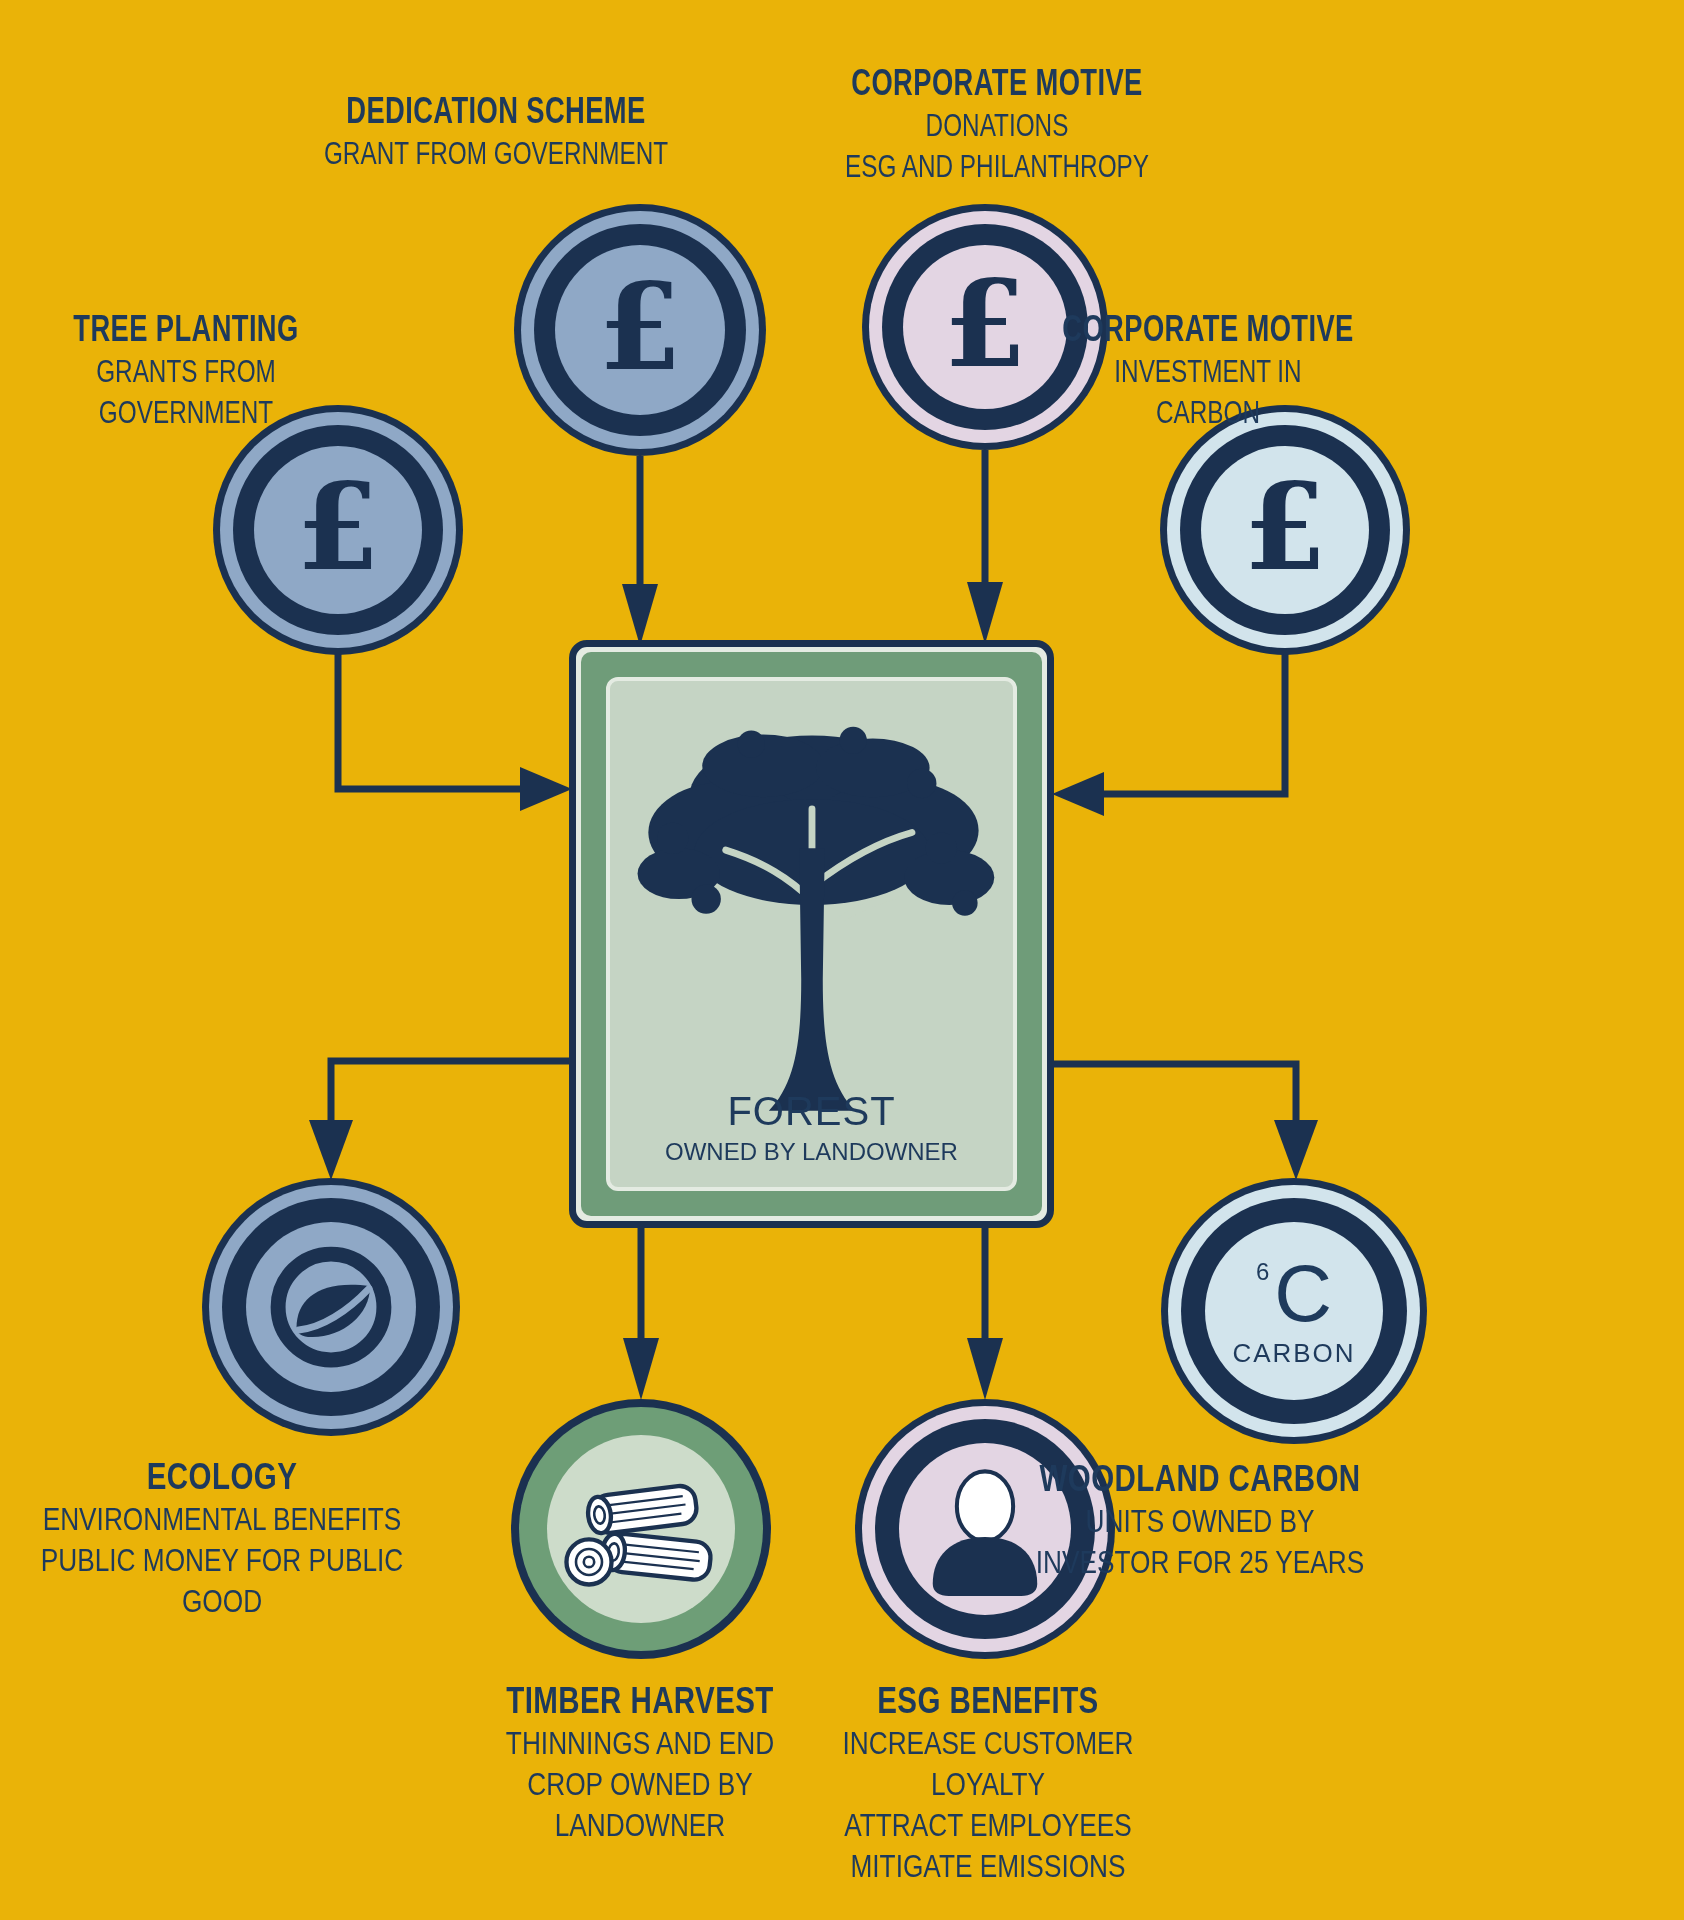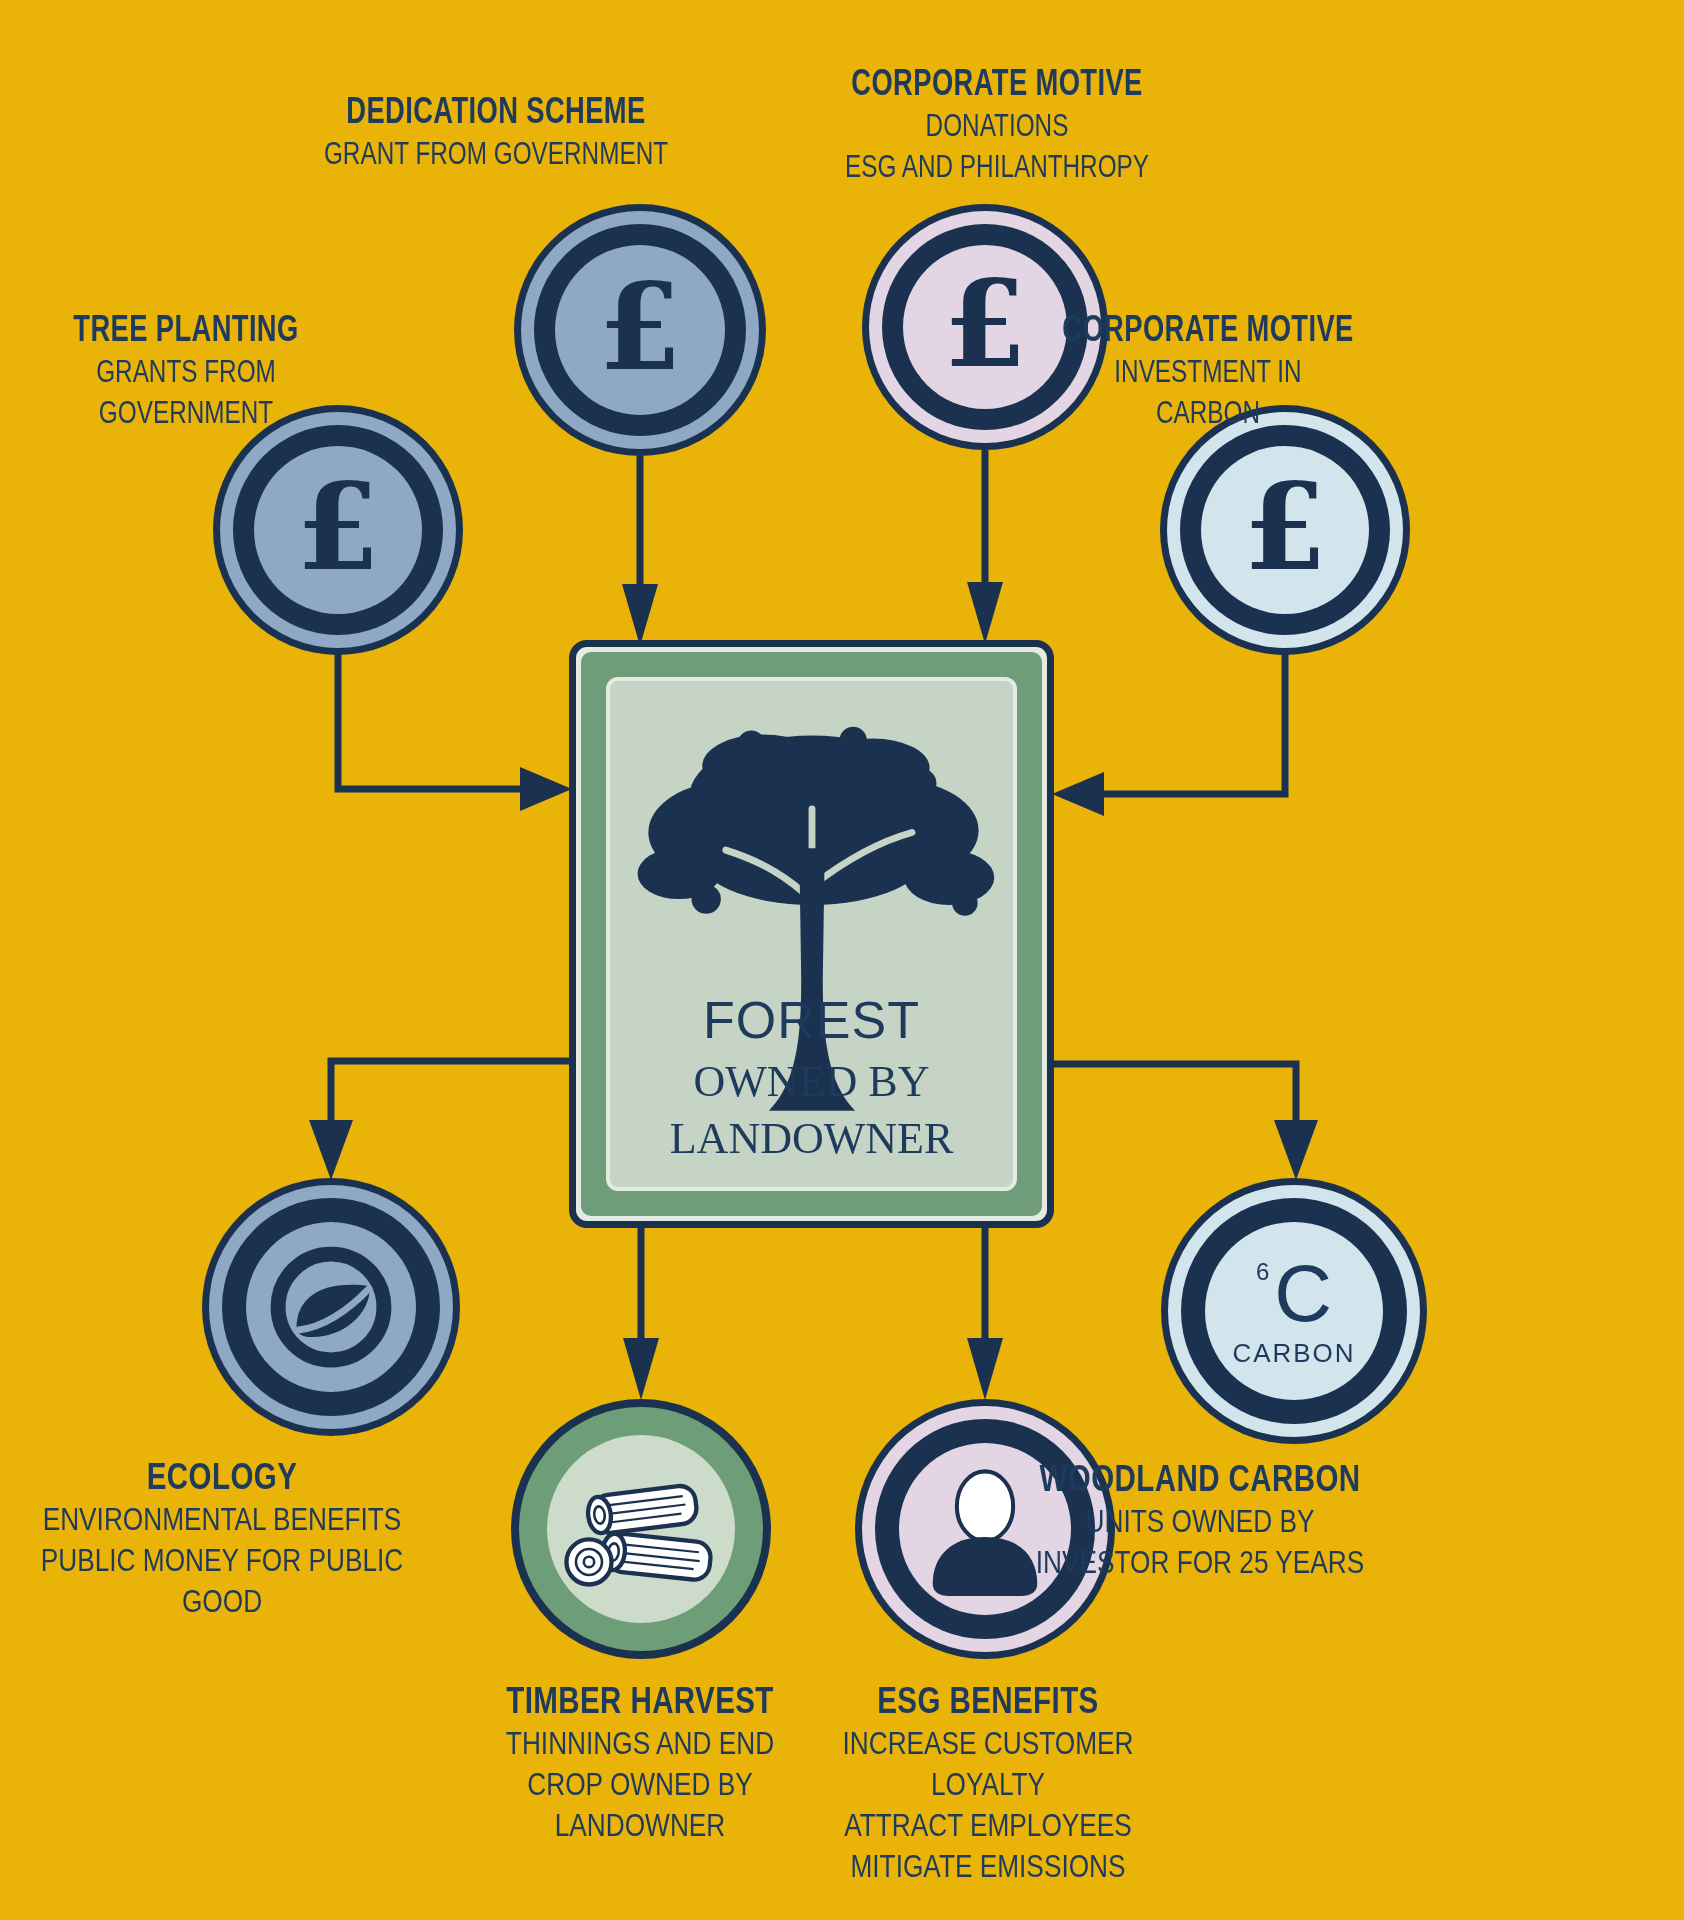--- a/index.html
+++ b/index.html
@@ -51,7 +51,7 @@
   }
   .tree-svg{position:absolute;left:50%;top:12px;transform:translateX(-50%);}
   .box-text{position:absolute;left:0;bottom:20px;width:100%;text-align:center;}
-  .box-text .bt1{font-size:52px;line-height:1.25;letter-spacing:1px;}
+  .box-text .bt1{font-size:40px;line-height:1.25;letter-spacing:1px;}
   .box-text .bt2{font-size:44px;line-height:1.3;font-family:Liberation Serif, serif;}
   .chem{line-height:1;display:flex;align-items:flex-start;}
   .chem .six{font-size:24px;margin-top:6px;margin-right:5px;}

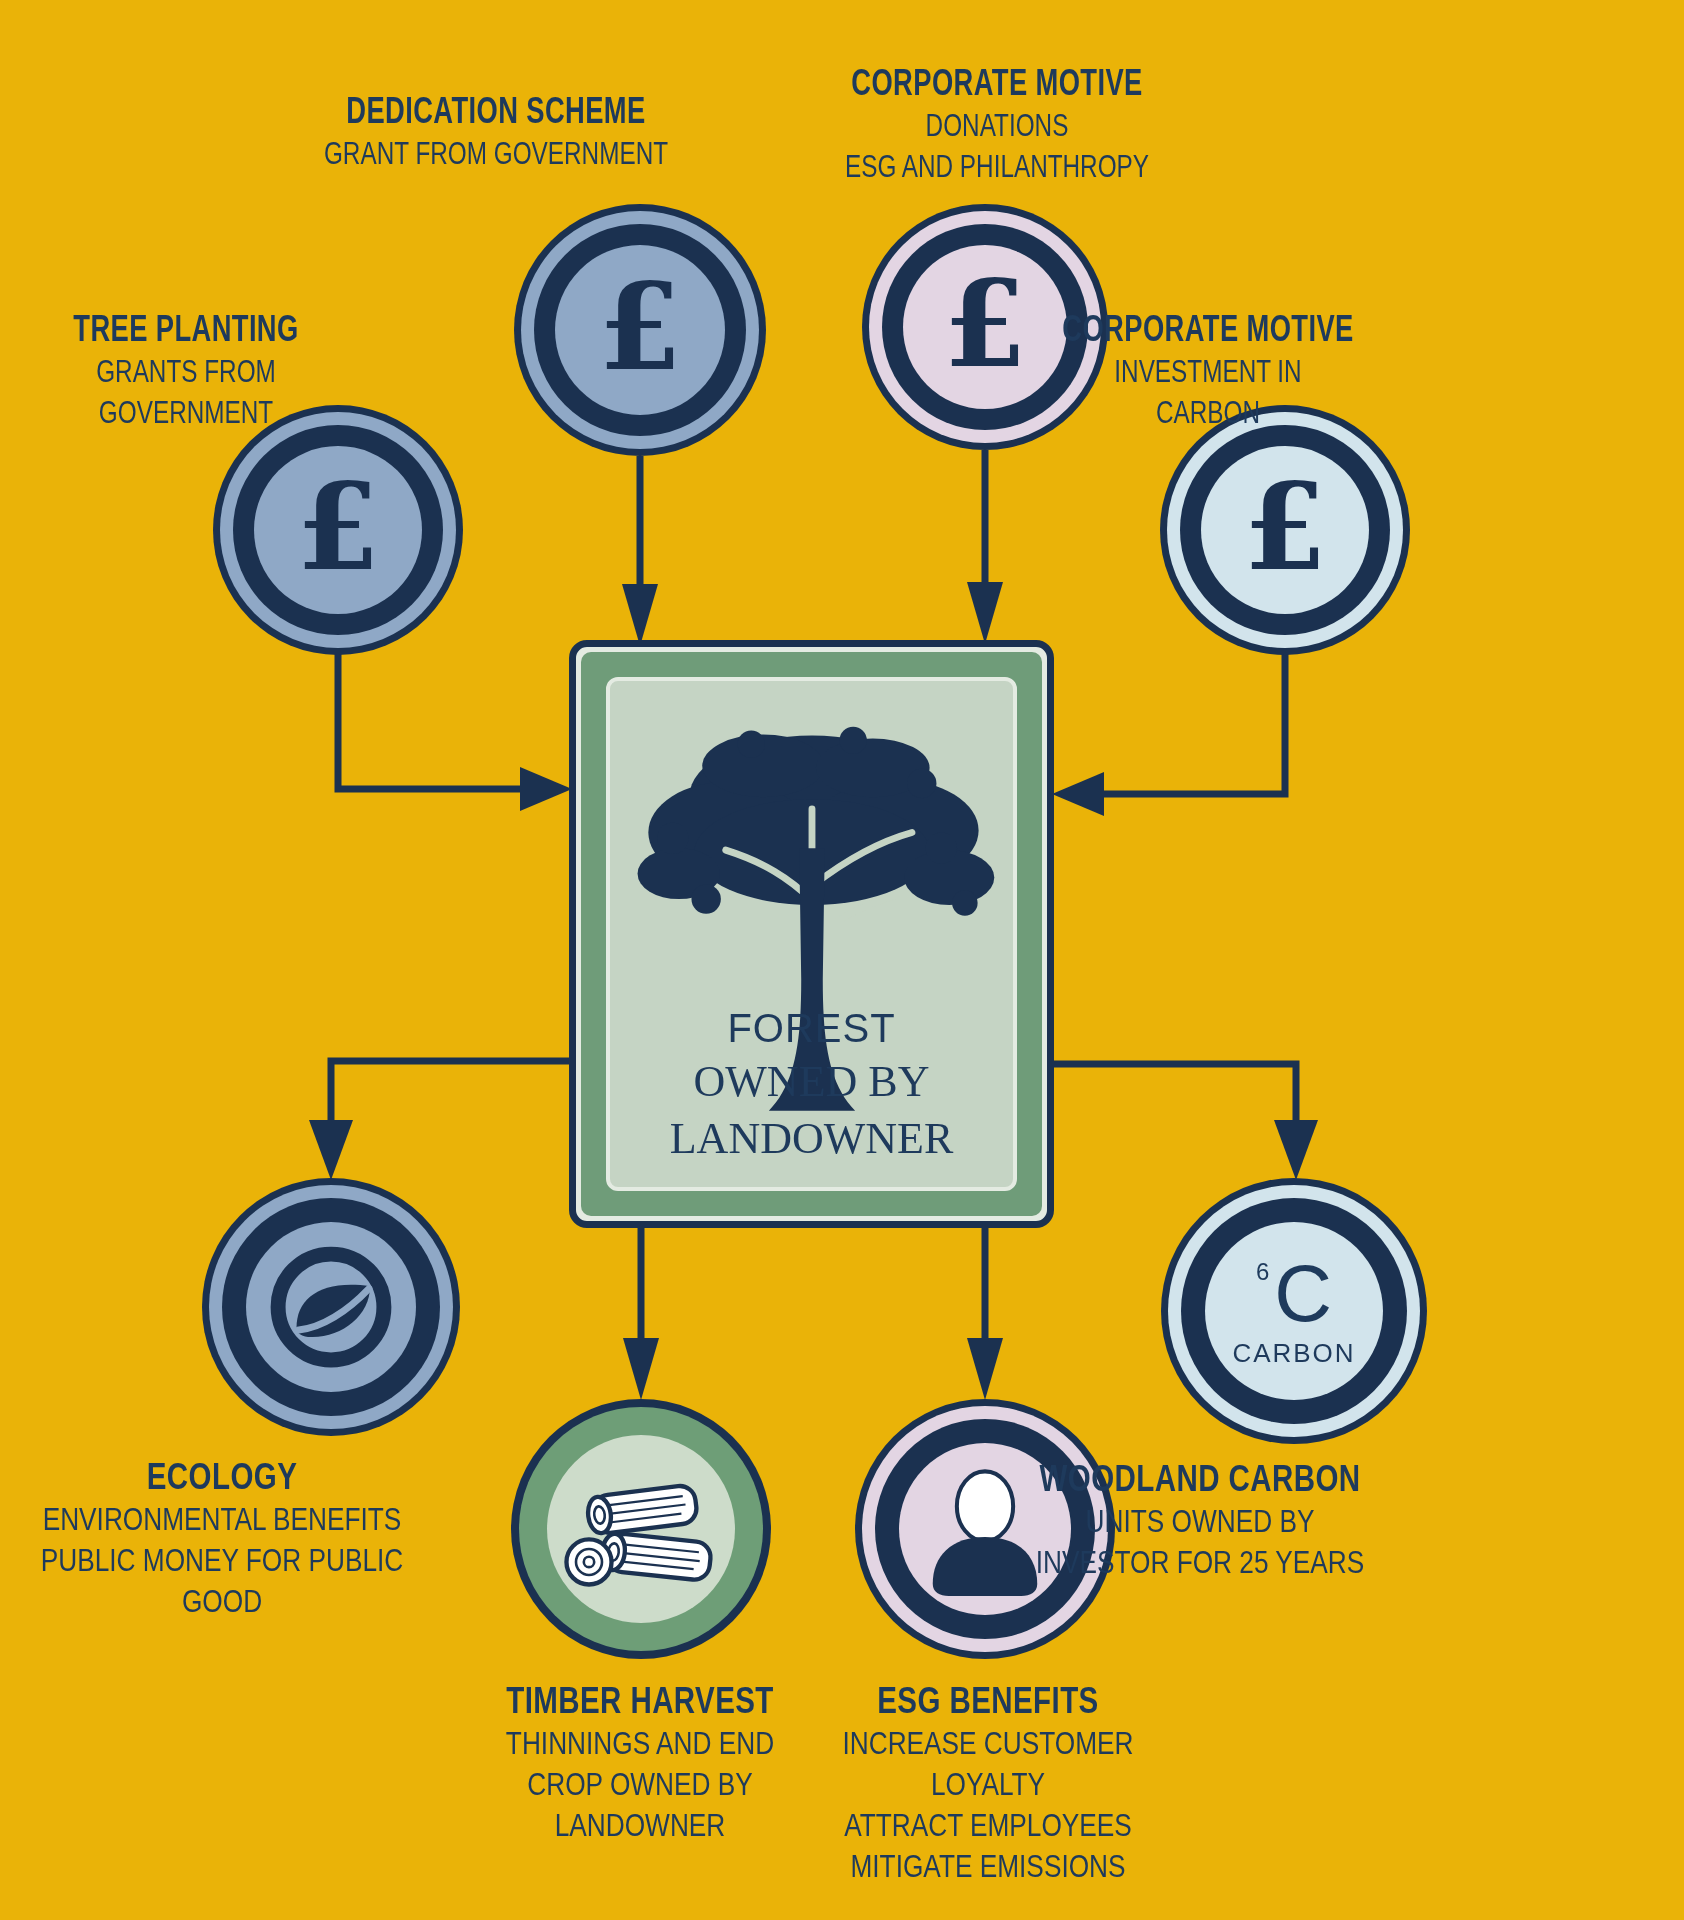--- a/index.html
+++ b/index.html
@@ -52,7 +52,7 @@
   .tree-svg{position:absolute;left:50%;top:12px;transform:translateX(-50%);}
   .box-text{position:absolute;left:0;bottom:20px;width:100%;text-align:center;}
   .box-text .bt1{font-size:40px;line-height:1.25;letter-spacing:1px;}
-  .box-text .bt2{font-size:44px;line-height:1.3;font-family:Liberation Serif, serif;}
+  .box-text .bt2{font-size:24px;line-height:1.3;}
   .chem{line-height:1;display:flex;align-items:flex-start;}
   .chem .six{font-size:24px;margin-top:6px;margin-right:5px;}
   .chem .bigc{font-size:80px;font-weight:400;line-height:1;}

